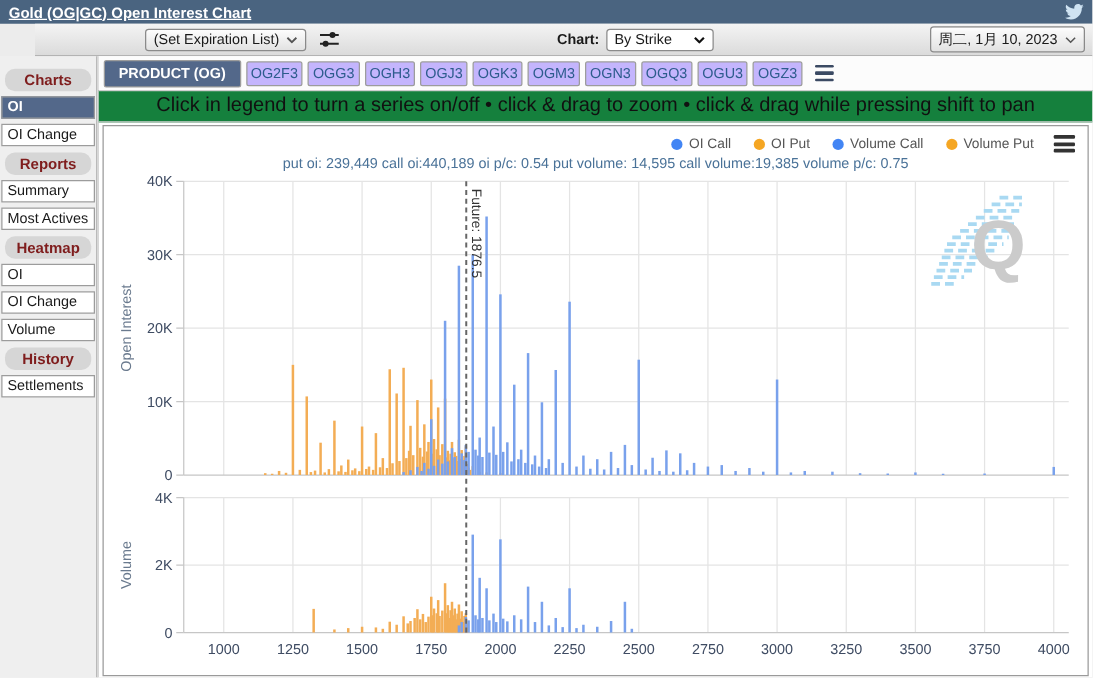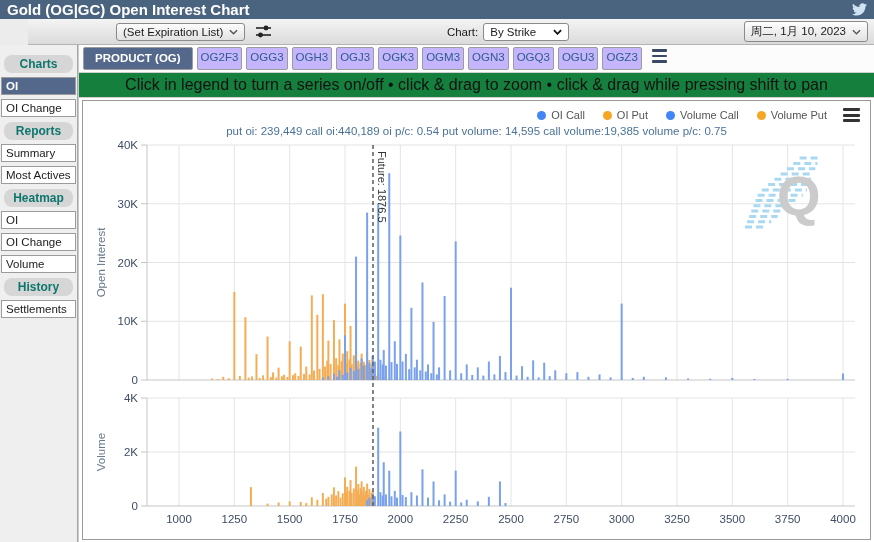--- a/index.html
+++ b/index.html
@@ -8,7 +8,7 @@
   
   .titlebar { height:19px; background:#4a6480; color:#fff; display:flex; align-items:center;
     padding:0 7px; }
-  .titlebar .t { font-size:15px; font-weight:bold; }
+  .titlebar .t { font-size:12px; font-weight:bold;text-decoration:underline; }
   .titlebar .spacer { flex:1; }
   
   .toolbar { height:26px; background:linear-gradient(#f4f4f4,#dbdbdb); border-bottom:1px solid #b3b3b3;

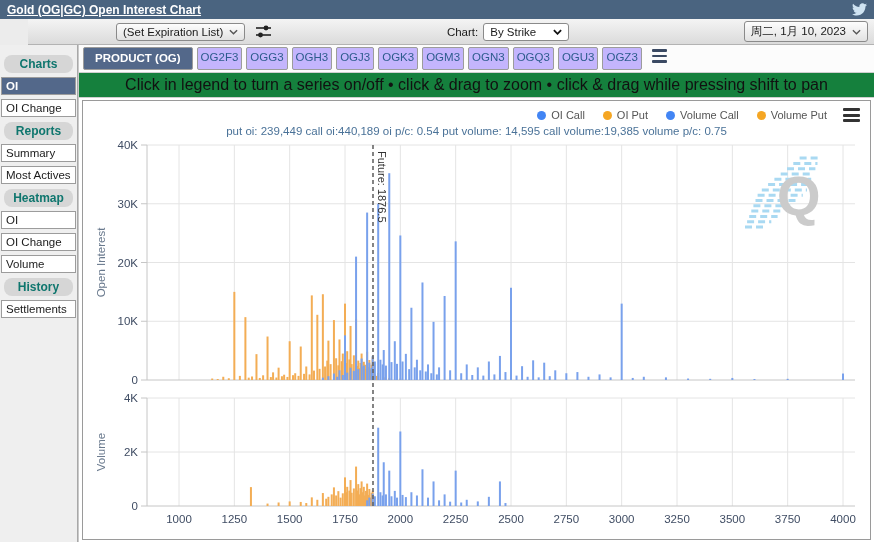--- a/index.html
+++ b/index.html
@@ -19,7 +19,7 @@
   .chev { width:9px; height:6px; display:inline-block; }
   .sliders { margin-left:10px; }
   .toolbar .grow { flex:1; }
-  .chart-label { font-weight:normal; margin-right:5px; }
+  .chart-label { font-weight:bold; margin-right:5px; }
   
   .page-body { display:flex; height:497px; }
   .sidebar { width:79px; background:#efefef; border-right:1px solid #a8a8a8; padding-top:5px; }

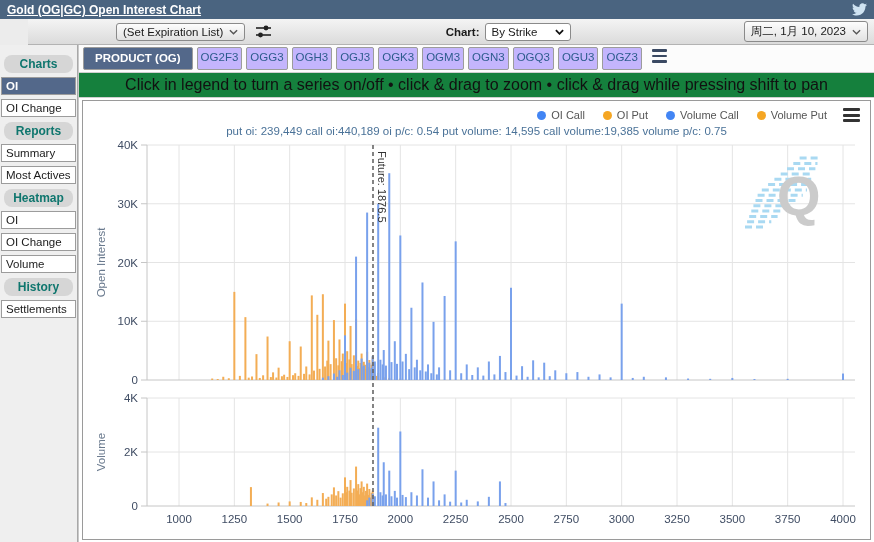--- a/index.html
+++ b/index.html
@@ -24,7 +24,7 @@
   .page-body { display:flex; height:497px; }
   .sidebar { width:79px; background:#efefef; border-right:1px solid #a8a8a8; padding-top:5px; }
   .side-header { margin:5px 4px 4px 4px; background:#d6d6d6; border-radius:8px; text-align:center;
-    font-size:12px; font-weight:bold; color:#0f766e; padding:2px 0; }
+    font-size:12px; font-weight:bold; color:#7f1d1d; padding:2px 0; }
   .side-item { margin:0 1px 4px 1px; background:#fff; border:1px solid #9c9c9c; font-size:11.5px;
     color:#1a1a1a; padding:2px 4px; cursor:pointer; }
   .side-item.sel { background:#53688a; color:#fff; font-weight:bold; }

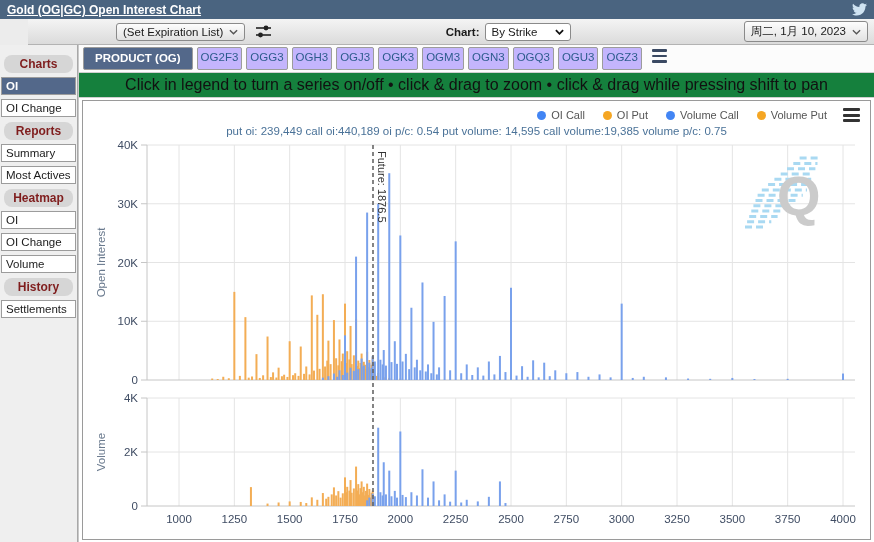--- a/index.html
+++ b/index.html
@@ -30,7 +30,7 @@
   .side-item.sel { background:#53688a; color:#fff; font-weight:bold; }
   .main { flex:1; background:#fff; border-left:1px solid #c9c9c9; display:flex; flex-direction:column; }
   
-  .tabrow { display:flex; gap:4px; padding:2px 4px; height:27px; background:#fcfcfc; }
+  .tabrow { display:flex; align-items:center; gap:4px; padding:2px 4px; height:27px; background:#fcfcfc; }
   .tab { border:1px solid #9c9c9c; border-radius:2px; background:#c4b5fd; color:#2d5c8d; font-size:11.5px;
     padding:3px 3px; cursor:pointer; white-space:nowrap; }
   .tab.sel { background:#53688a; color:#fff; font-weight:bold; padding:4px 11px; }

